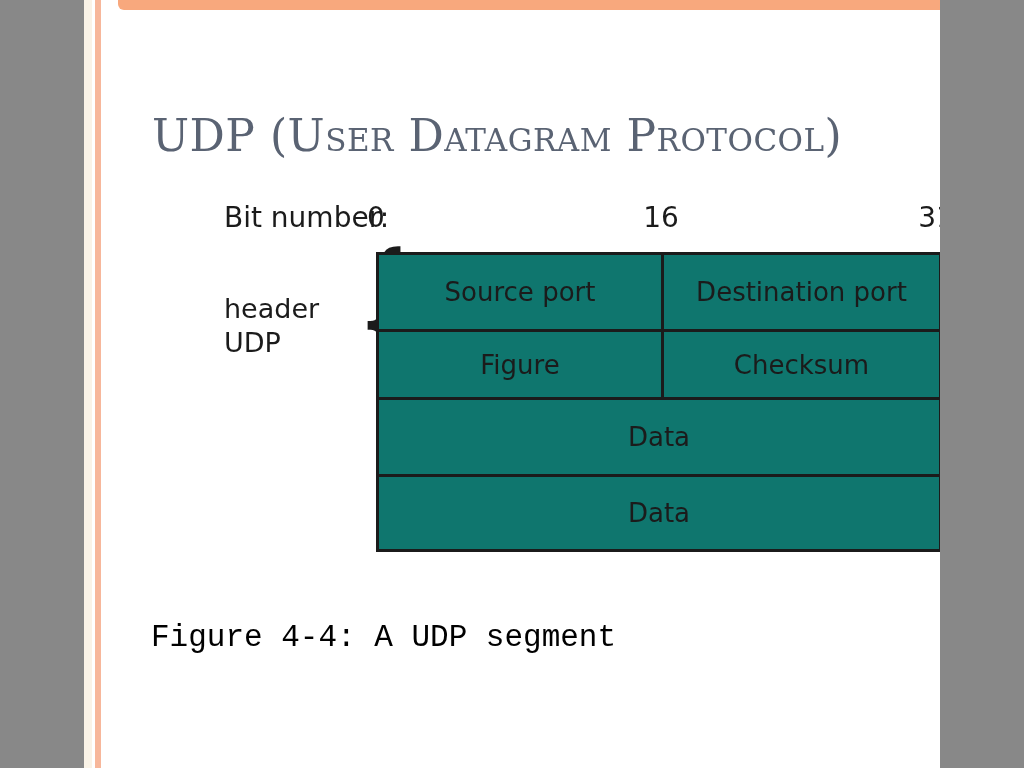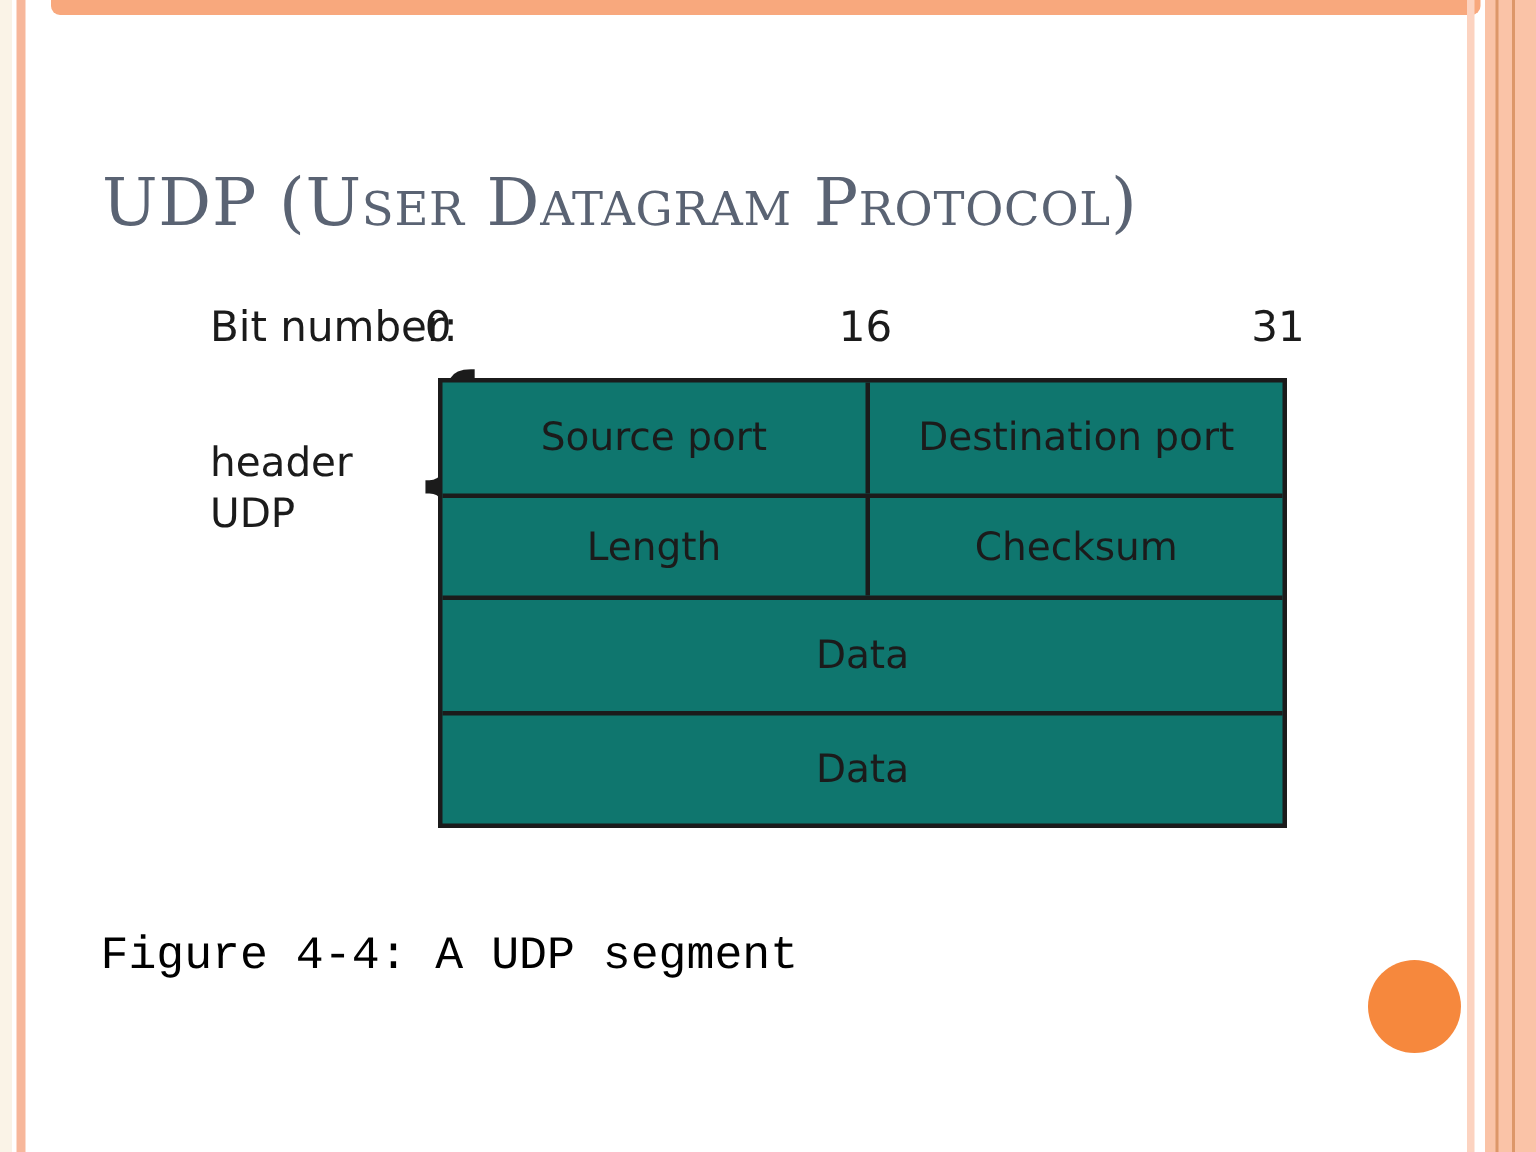--- a/index.html
+++ b/index.html
@@ -4,7 +4,7 @@
 <style>
   html,body{margin:0;padding:0;background:#888;}
   .slide{
-    position:relative;width:1024px;height:768px;margin:0 auto;
+    position:relative;width:856px;height:768px;margin:0 auto;
     background:#ffffff;overflow:hidden;
     font-family:"DejaVu Sans",sans-serif;
   }

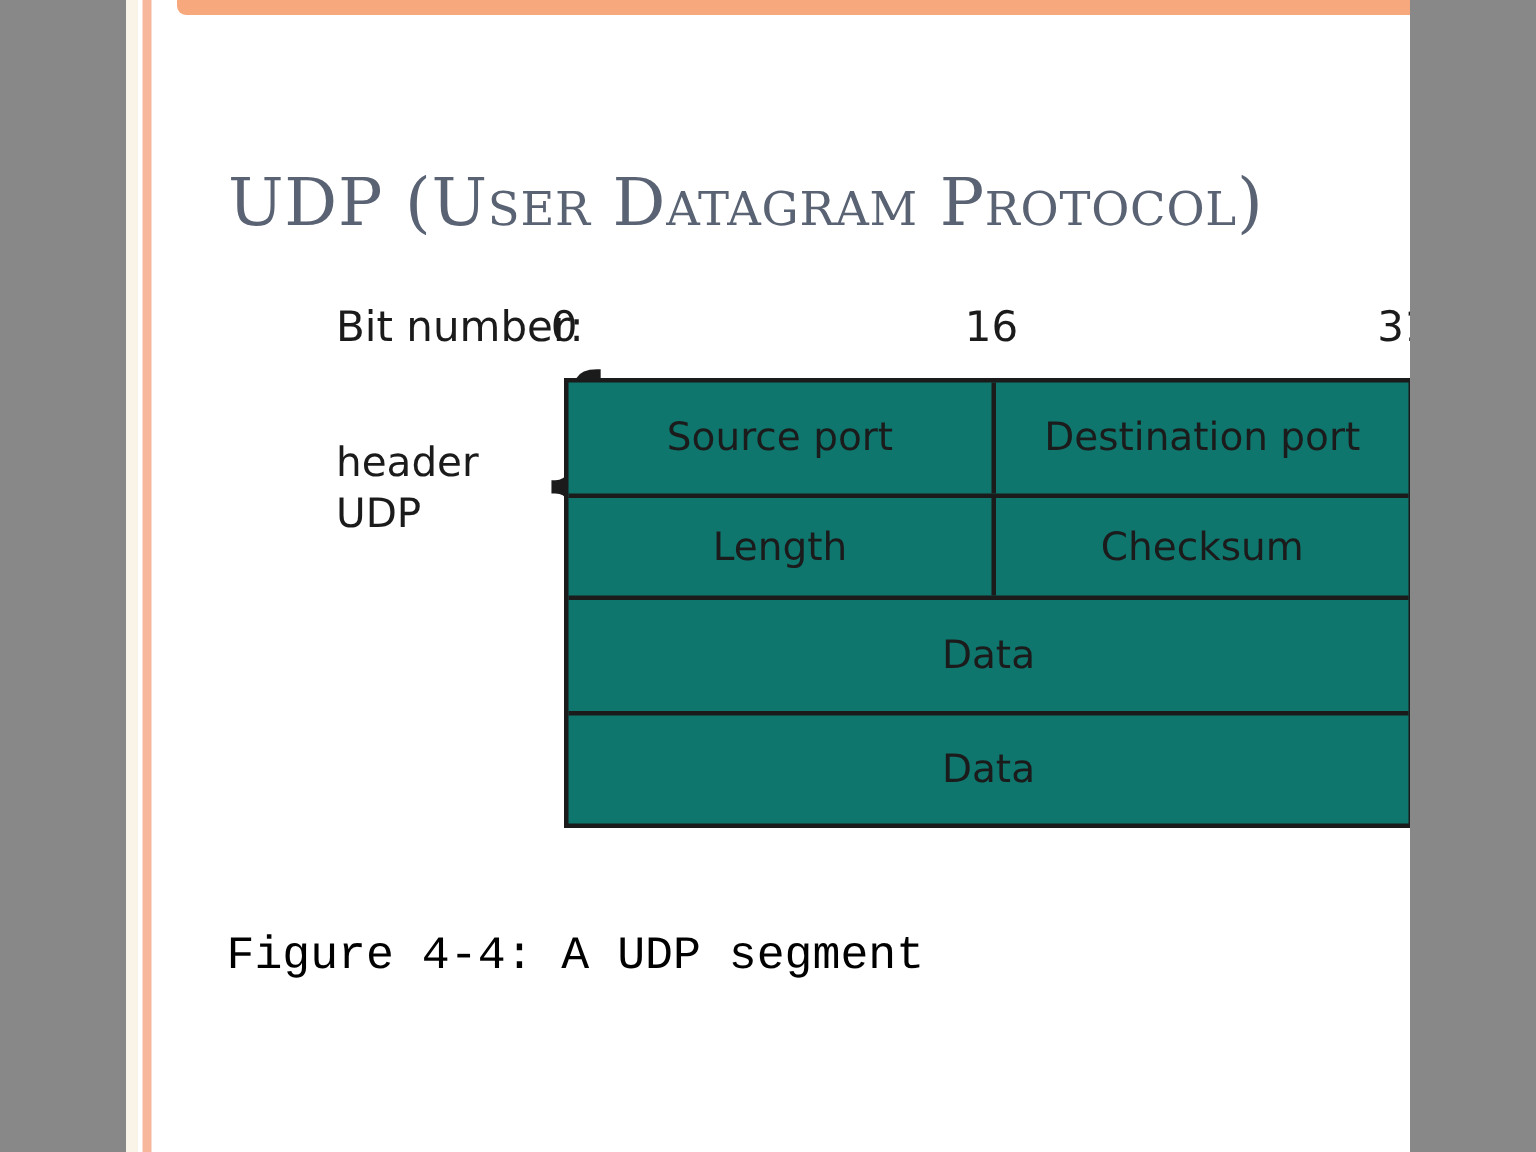--- a/index.html
+++ b/index.html
@@ -101,7 +101,7 @@
         <div class="seg-cell">Destination port</div>
       </div>
       <div class="seg-row row-2">
-        <div class="seg-cell cell-left">Length</div>
+        <div class="seg-cell cell-left">Figure</div>
         <div class="seg-cell">Checksum</div>
       </div>
       <div class="seg-row row-3">

